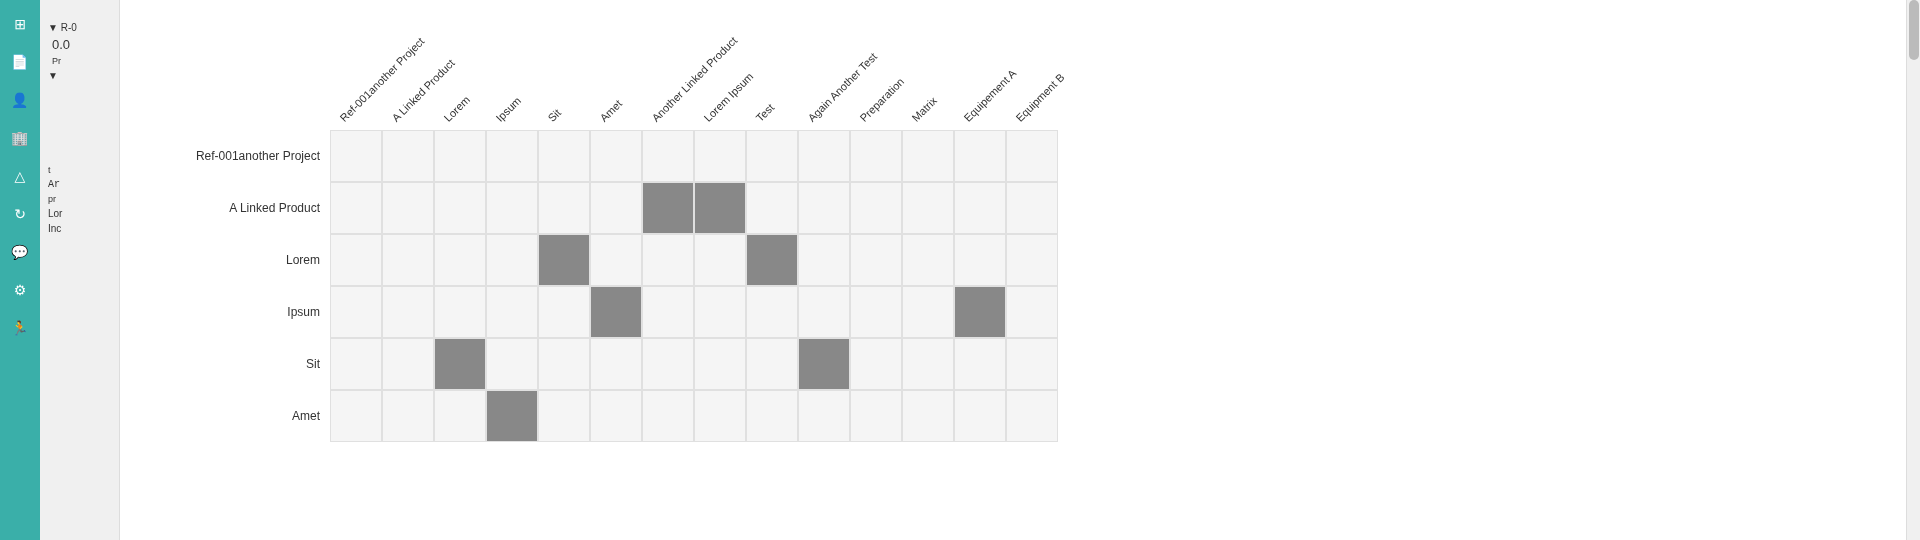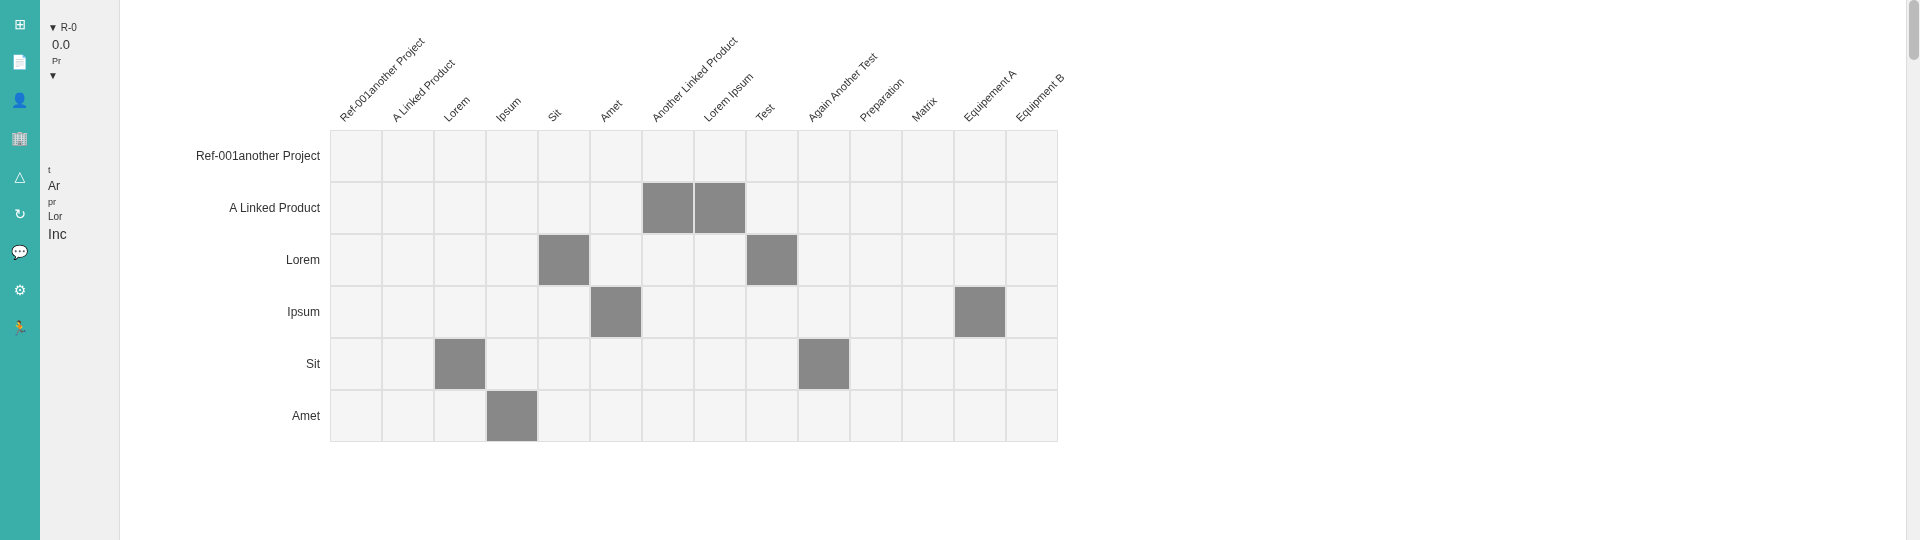--- a/index.html
+++ b/index.html
@@ -174,7 +174,7 @@
   <div class="left-panel-item">▼</div>
   <div style="height:80px;"></div>
   <div class="left-panel-item" style="font-size:9px;">t</div>
-  <div class="left-panel-item" style="font-size:12px;">Ar</div>
+  <div class="left-panel-item" style="font-size:10px;font-family:Liberation Mono, monospace;">Ar</div>
   <div class="left-panel-item" style="font-size:9px;">pr</div>
   <div class="left-panel-item">Lor</div>
   <div class="left-panel-item" style="font-size:14px;">Inc</div>

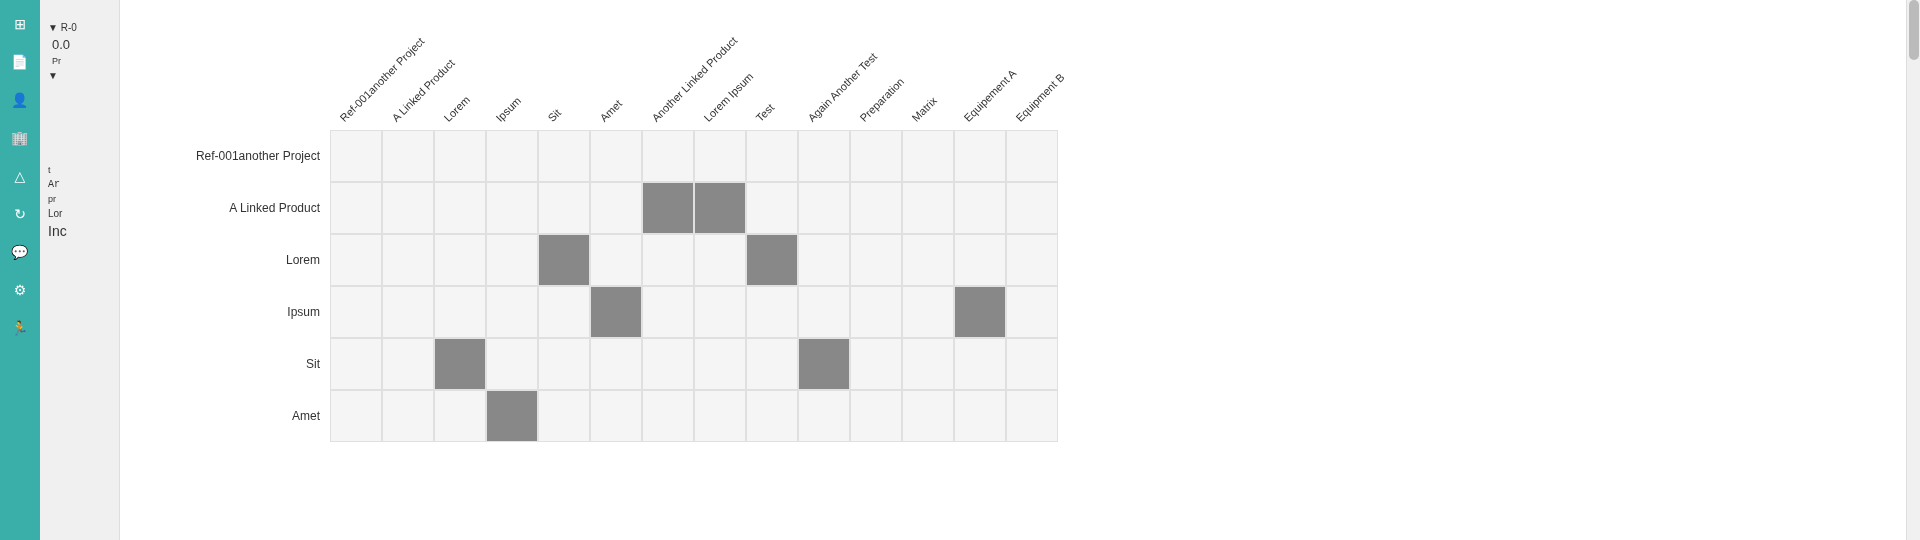--- a/index.html
+++ b/index.html
@@ -177,7 +177,7 @@
   <div class="left-panel-item" style="font-size:10px;font-family:Liberation Mono, monospace;">Ar</div>
   <div class="left-panel-item" style="font-size:9px;">pr</div>
   <div class="left-panel-item">Lor</div>
-  <div class="left-panel-item" style="font-size:14px;">Inc</div>
+  <div class="left-panel-item" style="font-size:10px;">Inc</div>
 </div>
 
 <div id="main">

